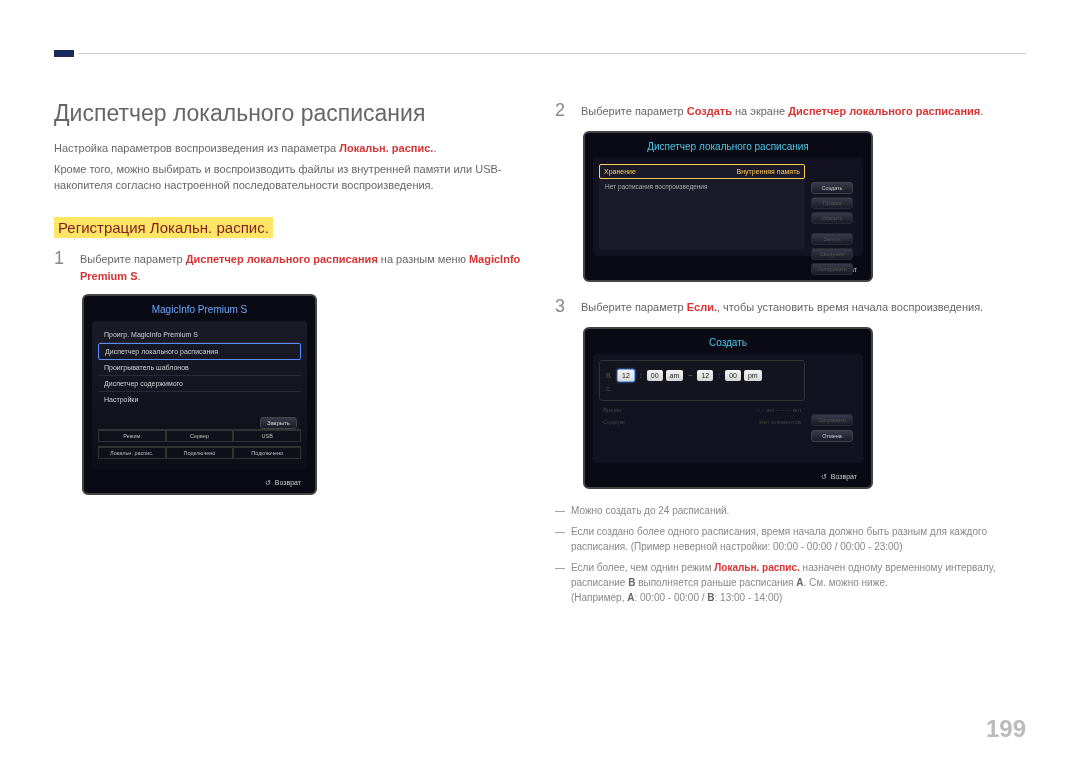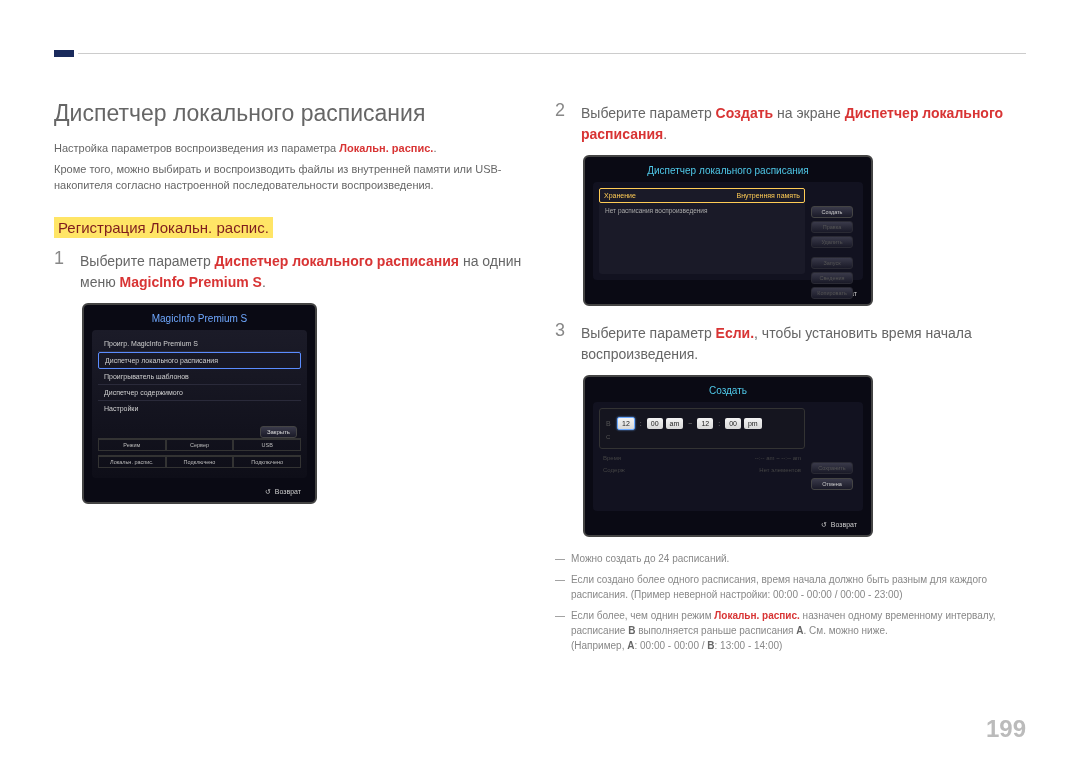--- a/index.html
+++ b/index.html
@@ -57,7 +57,7 @@
   }
   .step-row { display: flex; gap: 12px; margin-bottom: 10px; }
   .step-num { font-size: 18px; color: #888; font-weight: normal; width: 14px; flex-shrink: 0; }
-  .step-text { font-size: 14px; color: #666; line-height: 1.5; padding-top: 3px; }
+  .step-text { font-size: 11px; color: #666; line-height: 1.5; padding-top: 3px; }
   .step-text .hl { color: #d83434; font-weight: bold; }
   .note-list { font-size: 10px; color: #888; line-height: 1.5; margin-top: 8px; }
   .note-item { display: flex; gap: 6px; margin-bottom: 6px; }

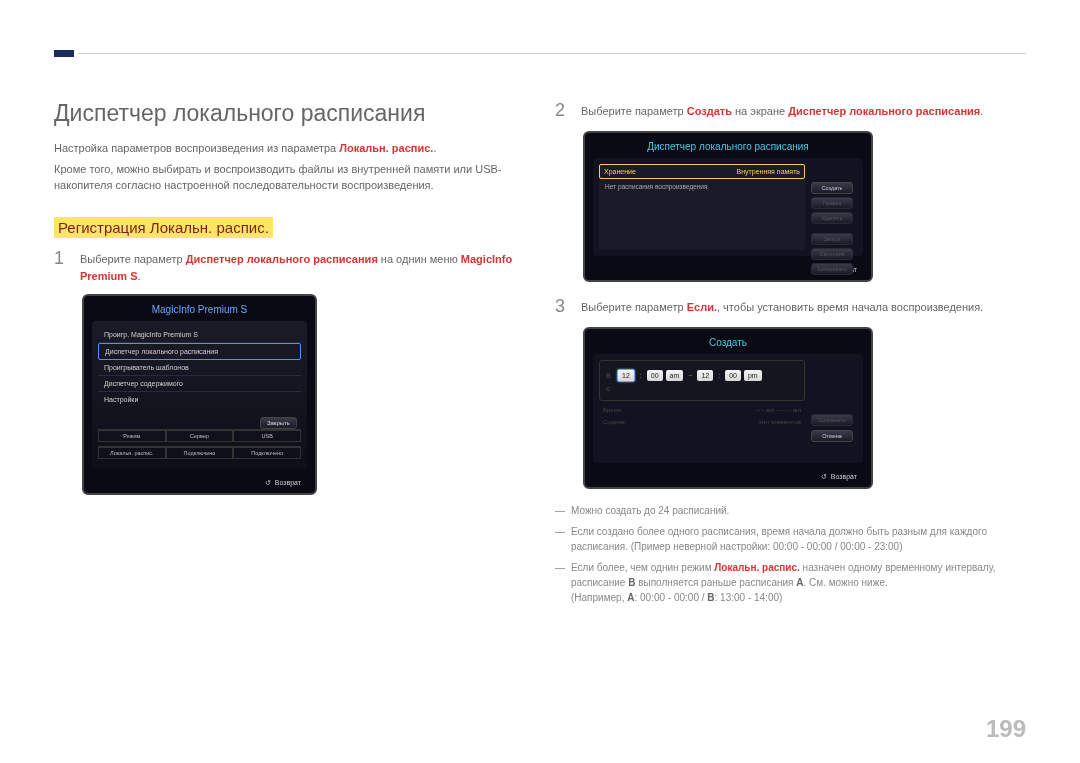--- a/index.html
+++ b/index.html
@@ -225,7 +225,7 @@
     <div class="step-row">
       <div class="step-num">1</div>
       <div class="step-text">
-        <span>Выберите параметр </span><span class="hl">Диспетчер локального расписания</span><span> на однин меню </span><span class="hl">MagicInfo Premium S</span><span>.</span>
+        <span>Выберите параметр </span><span class="hl">Диспетчер локального расписания</span><span> на разным меню </span><span class="hl">MagicInfo Premium S</span><span>.</span>
       </div>
     </div>
 

